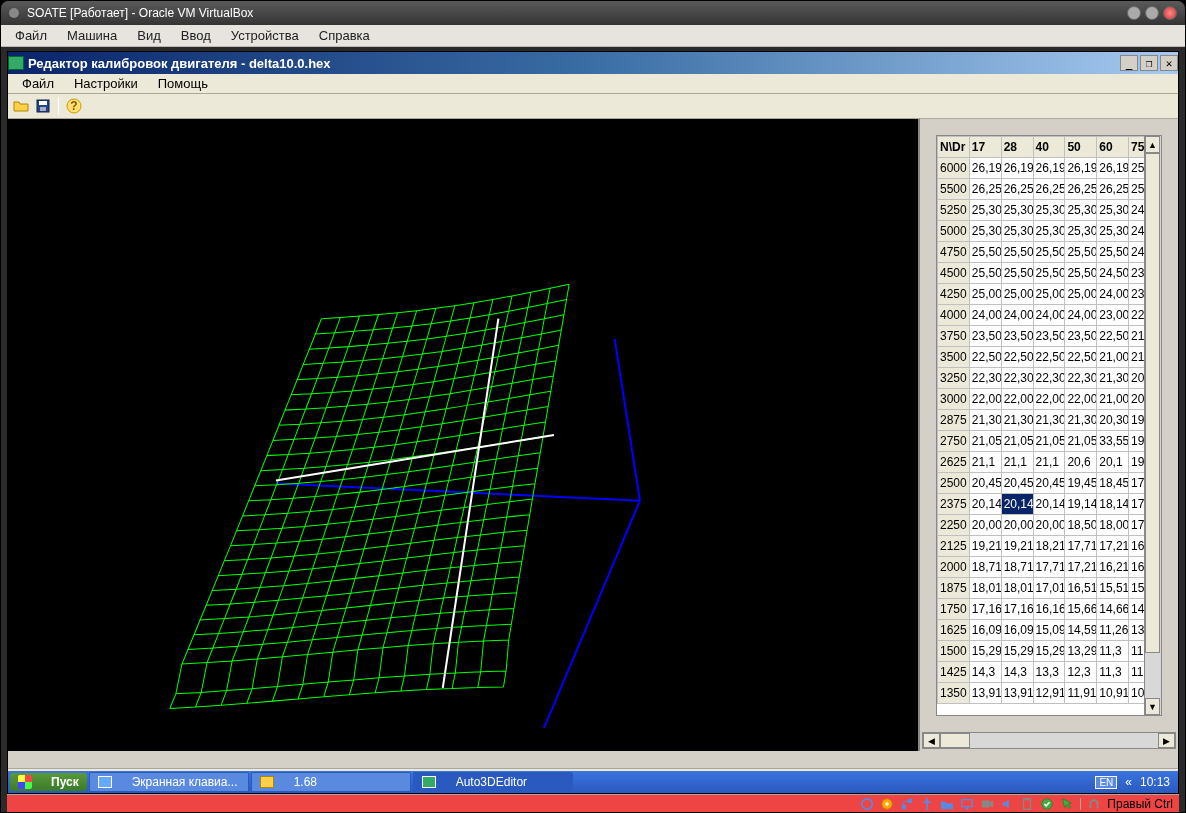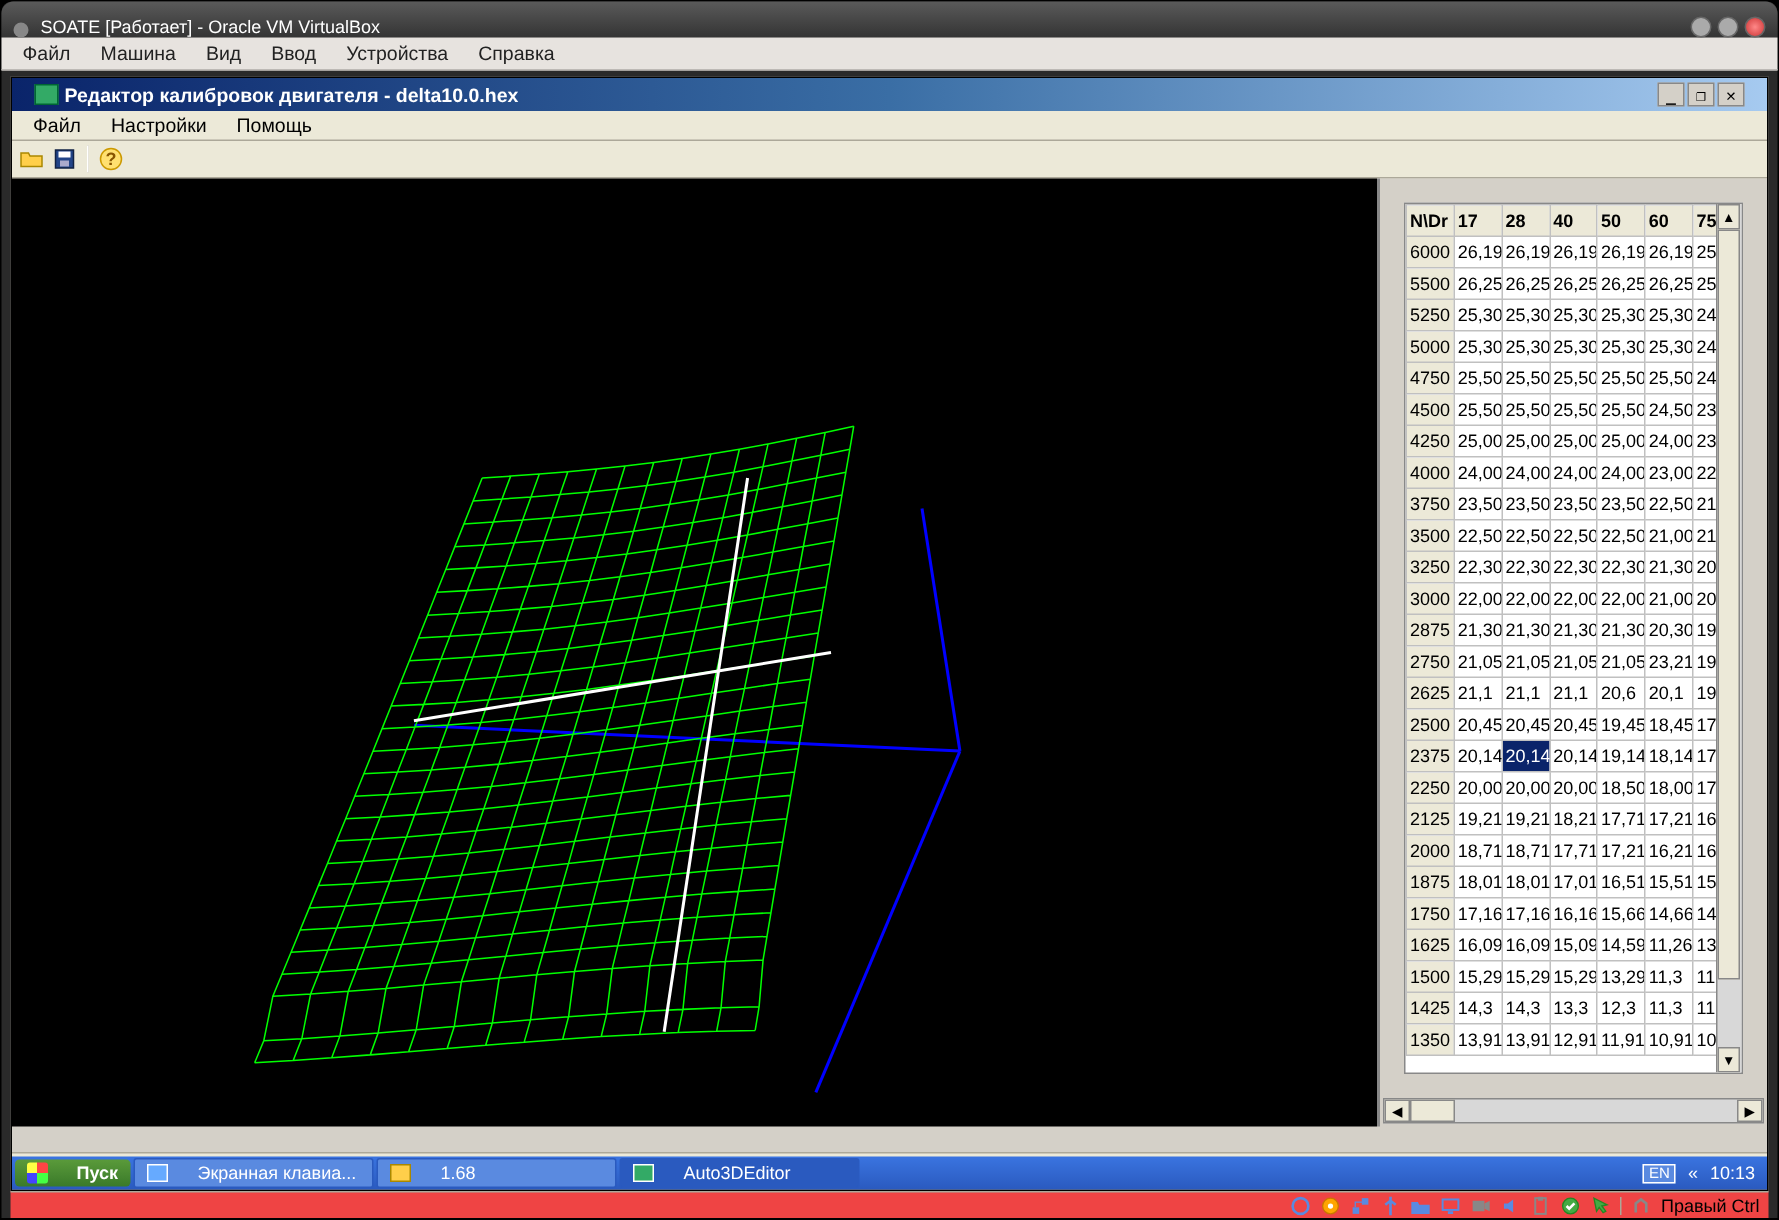--- a/index.html
+++ b/index.html
@@ -5,7 +5,7 @@
 * { margin:0; padding:0; box-sizing:border-box; font-family:"Segoe UI",Tahoma,sans-serif; font-size:12px; }
 body { background:#000; width:1186px; height:813px; overflow:hidden; }
 .outer-win { position:absolute; inset:0; background:#2a2a2a; border:1px solid #000; border-radius:8px 8px 0 0;}
-.outer-title { height:24px; background:linear-gradient(#5a5a5a,#343434); display:flex; align-items:flex-end; color:#fff; padding:0 8px; border-radius:8px 8px 0 0;}
+.outer-title { height:24px; background:linear-gradient(#5a5a5a,#343434); display:flex; align-items:center; color:#fff; padding:0 8px; border-radius:8px 8px 0 0;}
 .outer-title .dot{width:10px;height:10px;border-radius:50%;background:#888;margin-right:8px;}
 .outer-title .spacer{flex:1}
 .outer-title .ctl{width:14px;height:14px;border-radius:50%;background:#aaa;margin-left:4px;display:inline-block;border:1px solid #666}

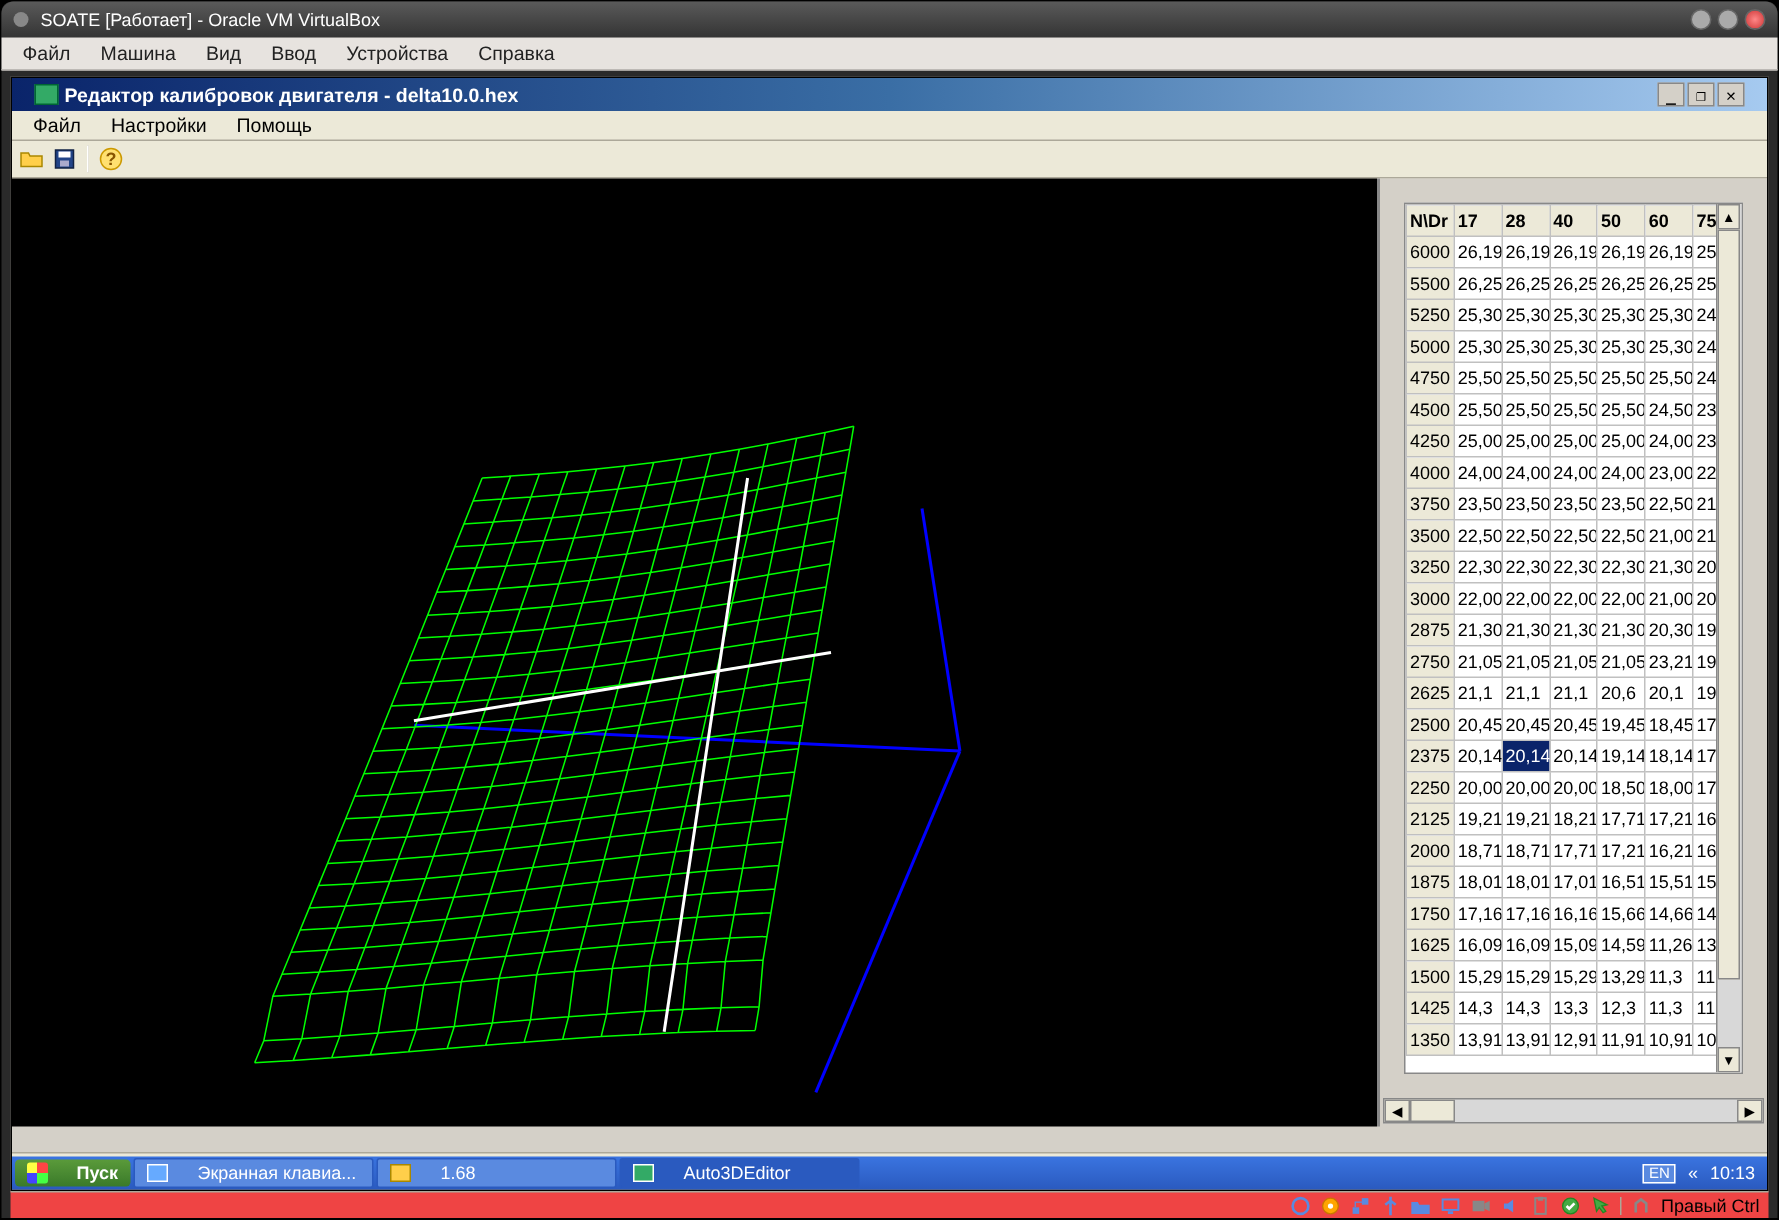--- a/index.html
+++ b/index.html
@@ -13,7 +13,7 @@
 .outer-menu { height:22px; background:#e7e3df; display:flex; align-items:center; padding:0 6px; color:#222;gap:4px;border-bottom:1px solid #bdb9b5;}
 .outer-menu span{padding:2px 8px;cursor:default; font-size:13px}
 .inner-frame { position:absolute; top:50px; left:6px; right:6px; bottom:18px; background:#d4d0c8; border:1px solid #000;}
-.inner-title { height:22px; background:linear-gradient(90deg,#0a246a,#3a6ea5,#a6caf0); display:flex; align-items:center; padding:0 15px;}
+.inner-title { height:22px; background:linear-gradient(90deg,#0a246a,#3a6ea5,#a6caf0); display:flex; align-items:center; padding:0 0;}
 .inner-title .icon{width:16px;height:14px;background:#3a6;border:1px solid #063;margin-right:4px}
 .inner-title .t{color:#fff;font-weight:bold;flex:1; font-size:13px}
 .inner-title .wbtn{width:18px;height:16px;background:#d4d0c8;border:1px solid #888;margin-left:2px;display:flex;align-items:center;justify-content:center;font-family:monospace;font-weight:bold;font-size:11px}

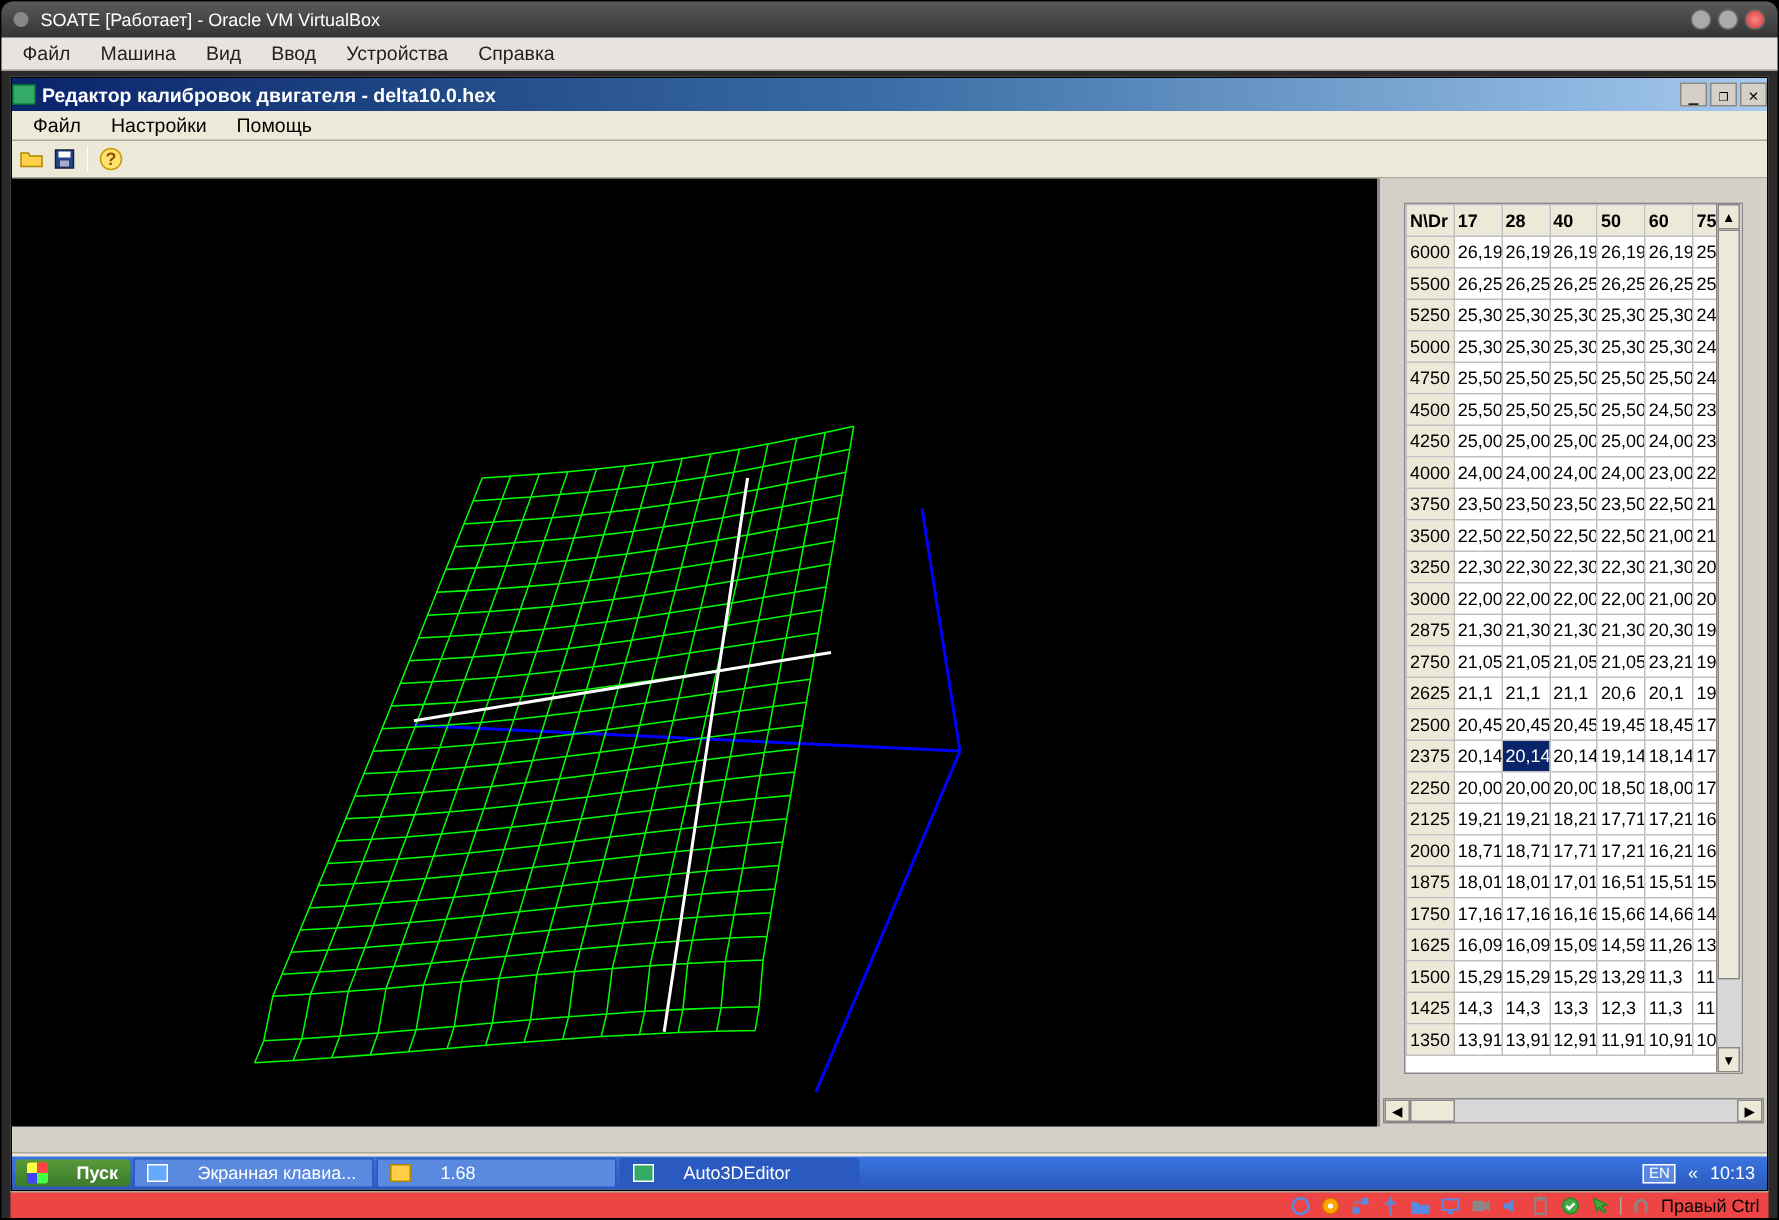--- a/index.html
+++ b/index.html
@@ -265,7 +265,7 @@
                   <td>21,05</td>
                   <td>21,05</td>
                   <td>21,05</td>
-                  <td>23,21</td>
+                  <td>33,55</td>
                   <td>19,05</td>
                 </tr>
                 <tr>

